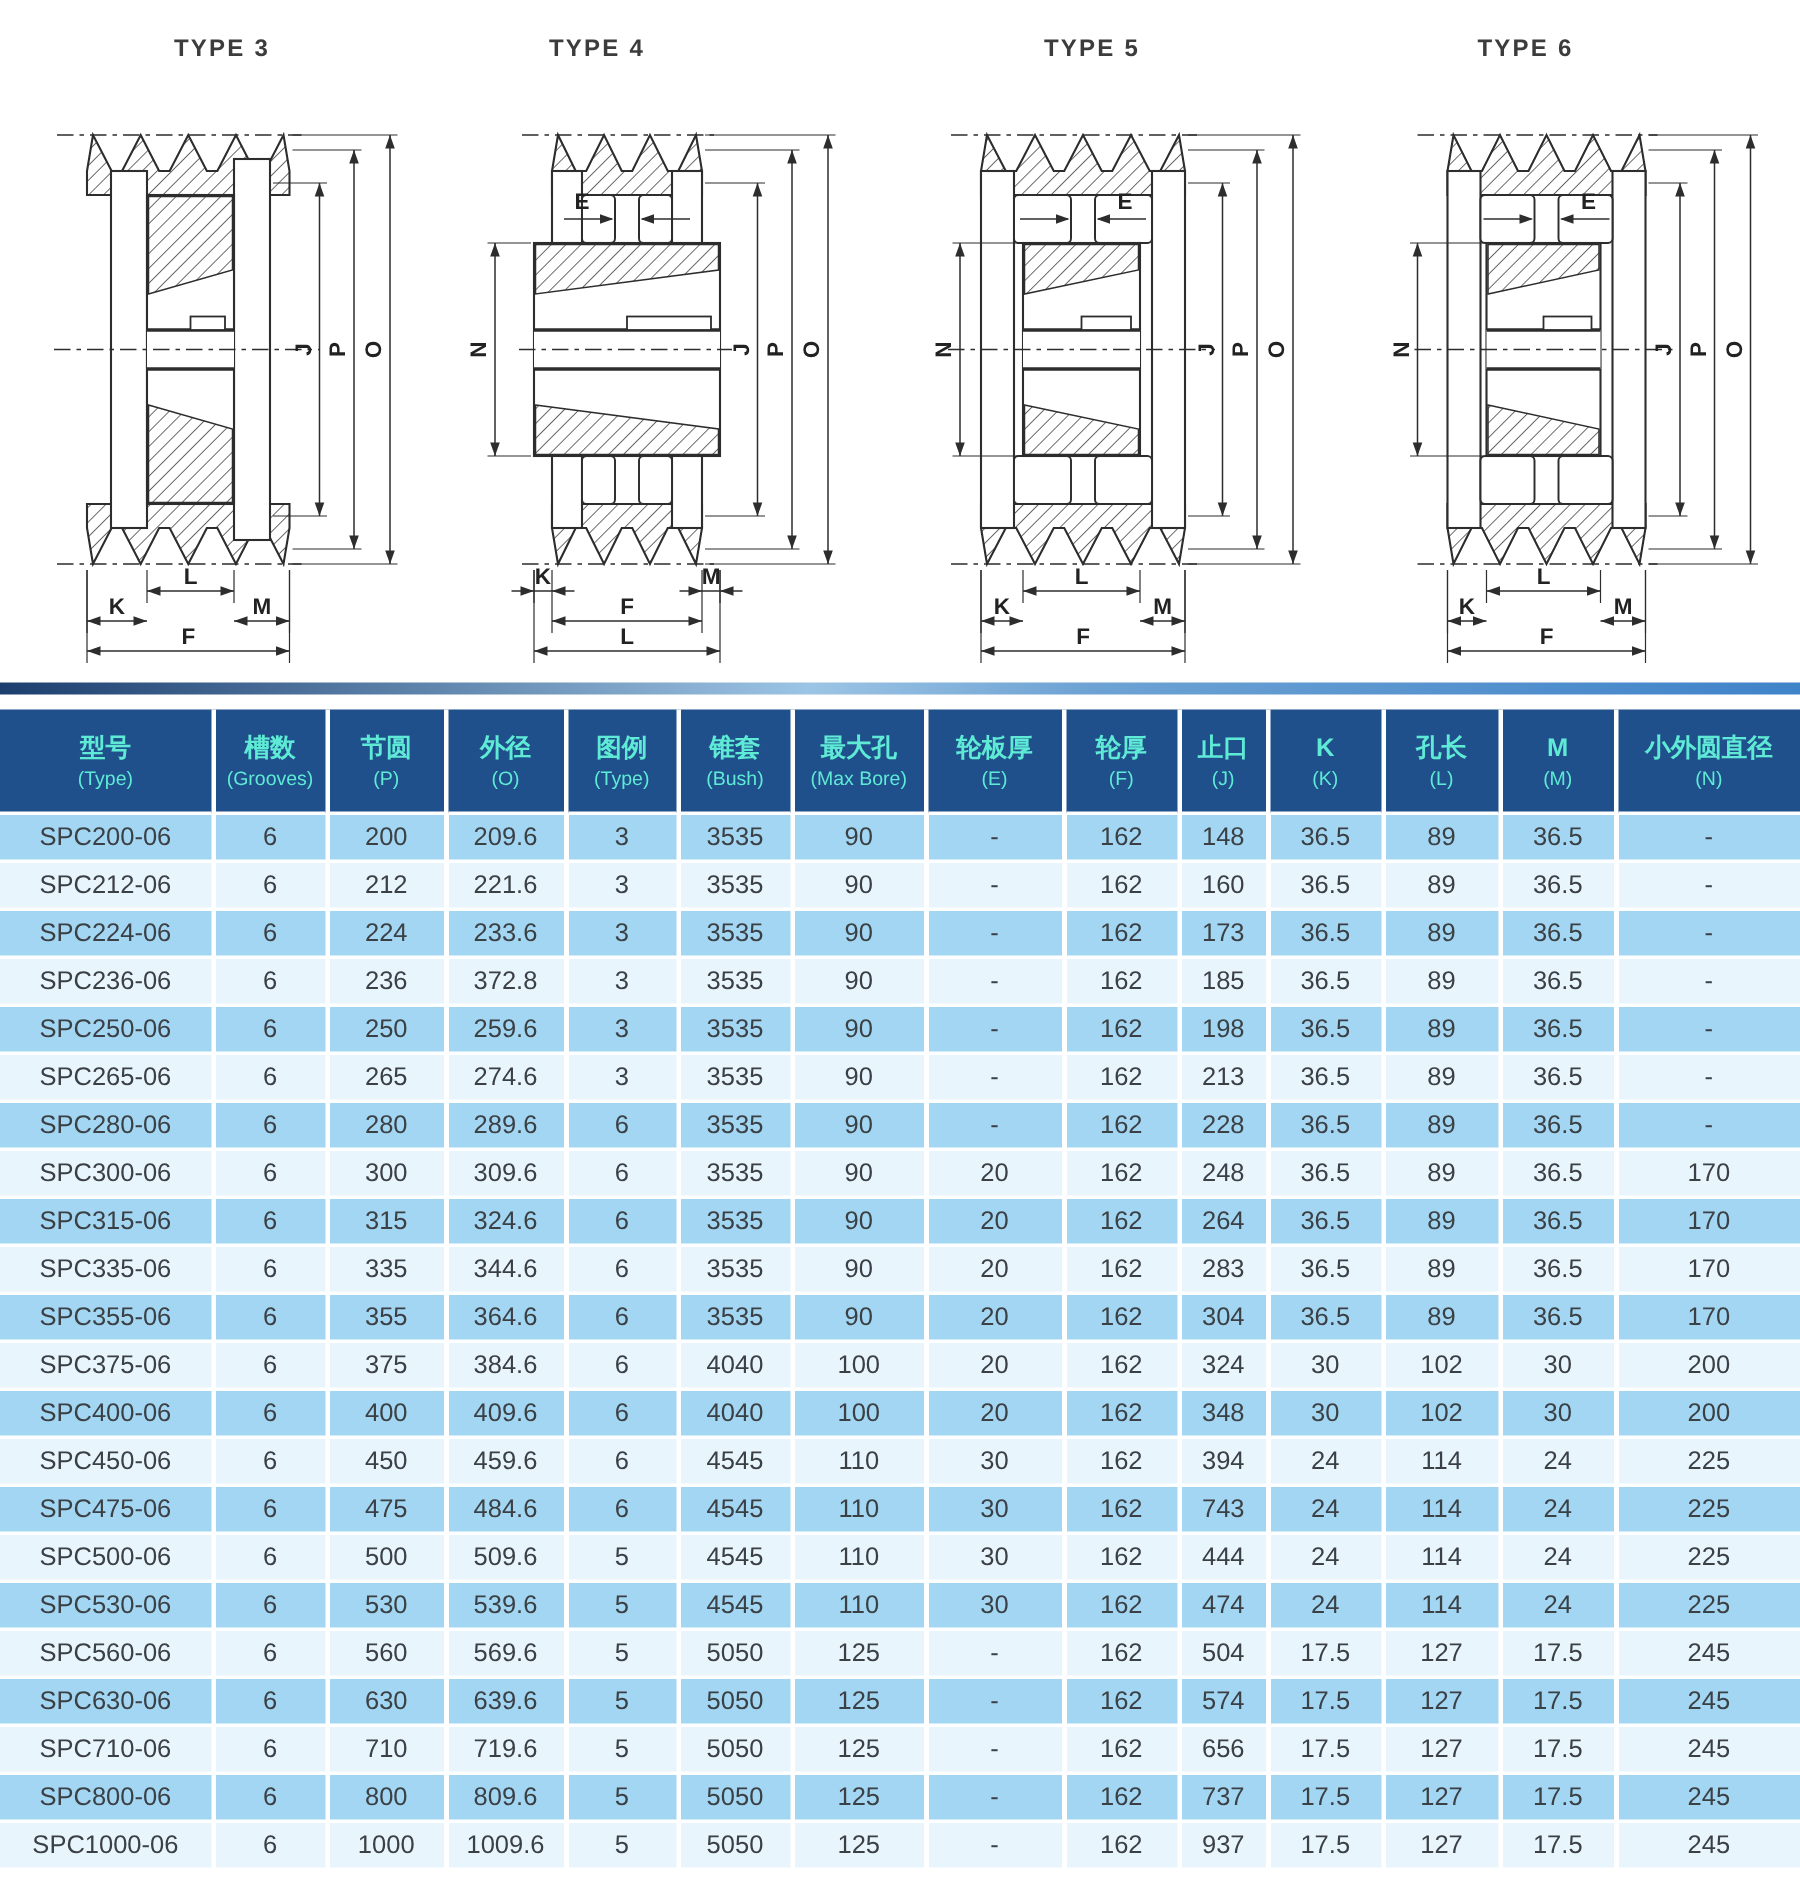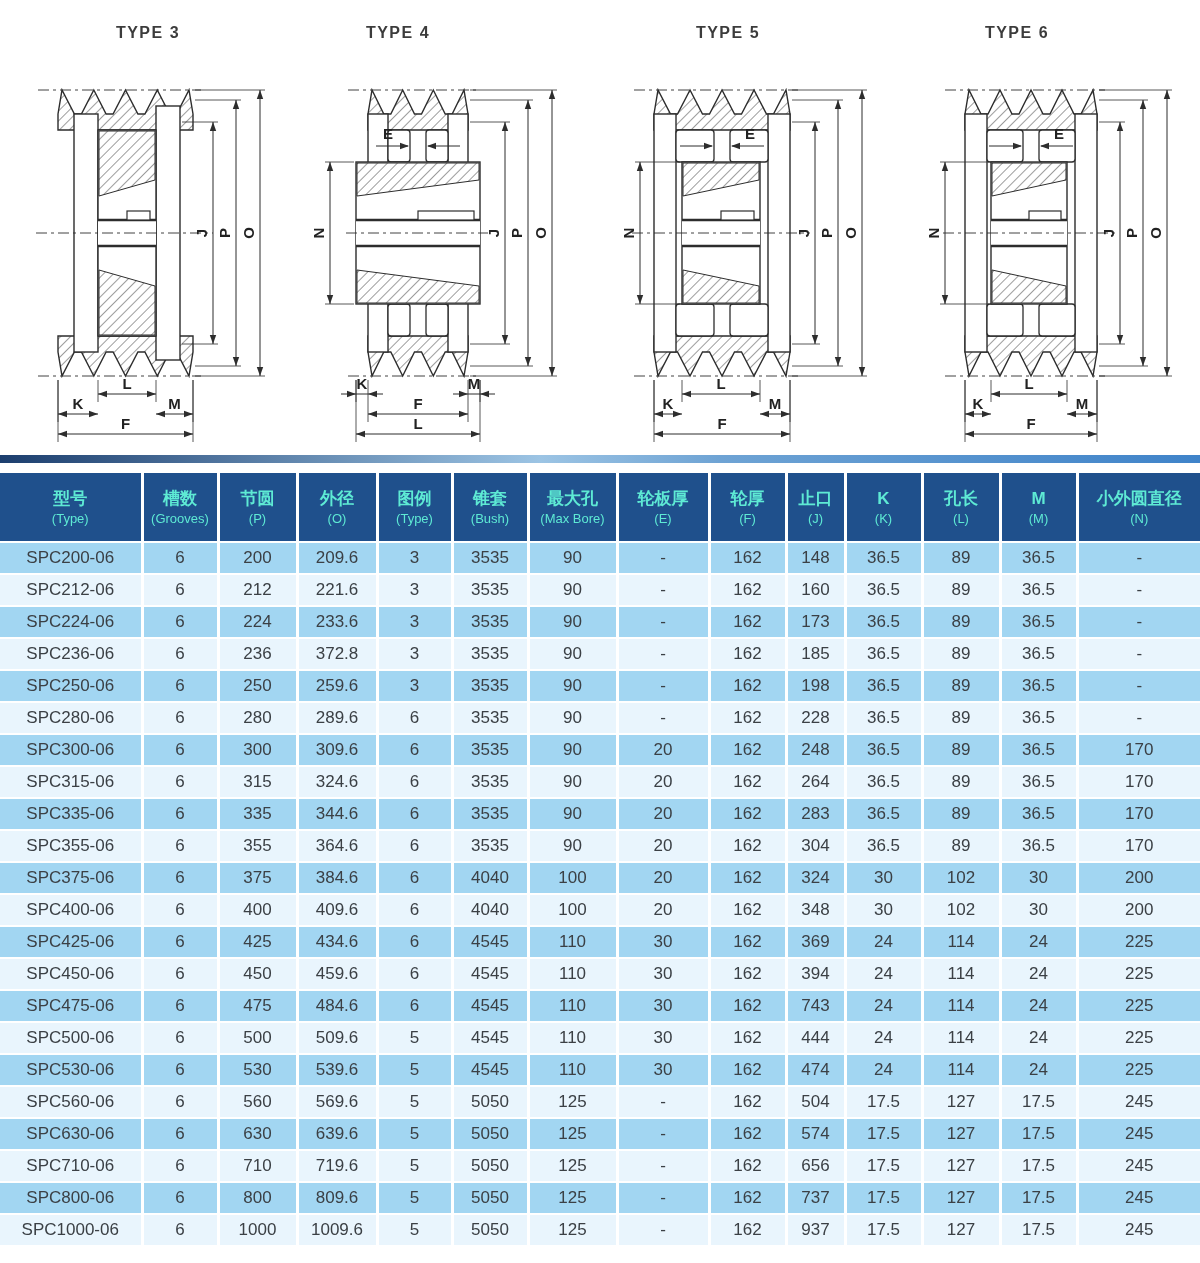--- a/index.html
+++ b/index.html
@@ -510,6 +510,22 @@
           <td>-</td>
         </tr>
         <tr>
+          <td>SPC265-06</td>
+          <td>6</td>
+          <td>265</td>
+          <td>274.6</td>
+          <td>3</td>
+          <td>3535</td>
+          <td>90</td>
+          <td>-</td>
+          <td>162</td>
+          <td>213</td>
+          <td>36.5</td>
+          <td>89</td>
+          <td>36.5</td>
+          <td>-</td>
+        </tr>
+        <tr>
           <td>SPC280-06</td>
           <td>6</td>
           <td>280</td>

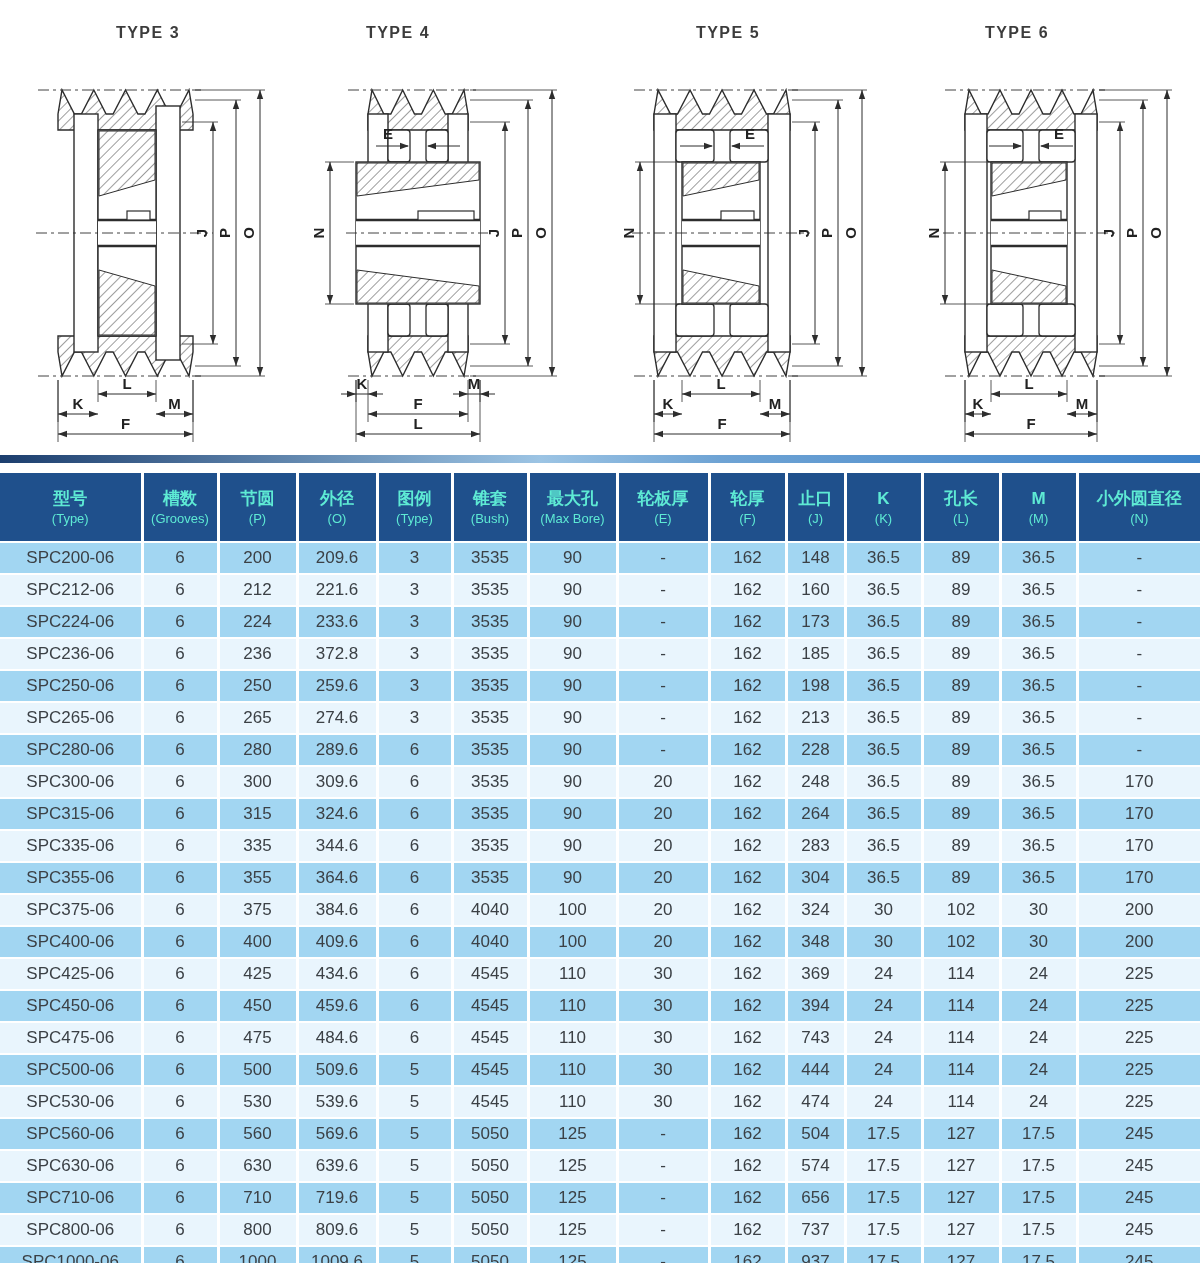--- a/index.html
+++ b/index.html
@@ -638,22 +638,6 @@
           <td>200</td>
         </tr>
         <tr>
-          <td>SPC425-06</td>
-          <td>6</td>
-          <td>425</td>
-          <td>434.6</td>
-          <td>6</td>
-          <td>4545</td>
-          <td>110</td>
-          <td>30</td>
-          <td>162</td>
-          <td>369</td>
-          <td>24</td>
-          <td>114</td>
-          <td>24</td>
-          <td>225</td>
-        </tr>
-        <tr>
           <td>SPC450-06</td>
           <td>6</td>
           <td>450</td>

